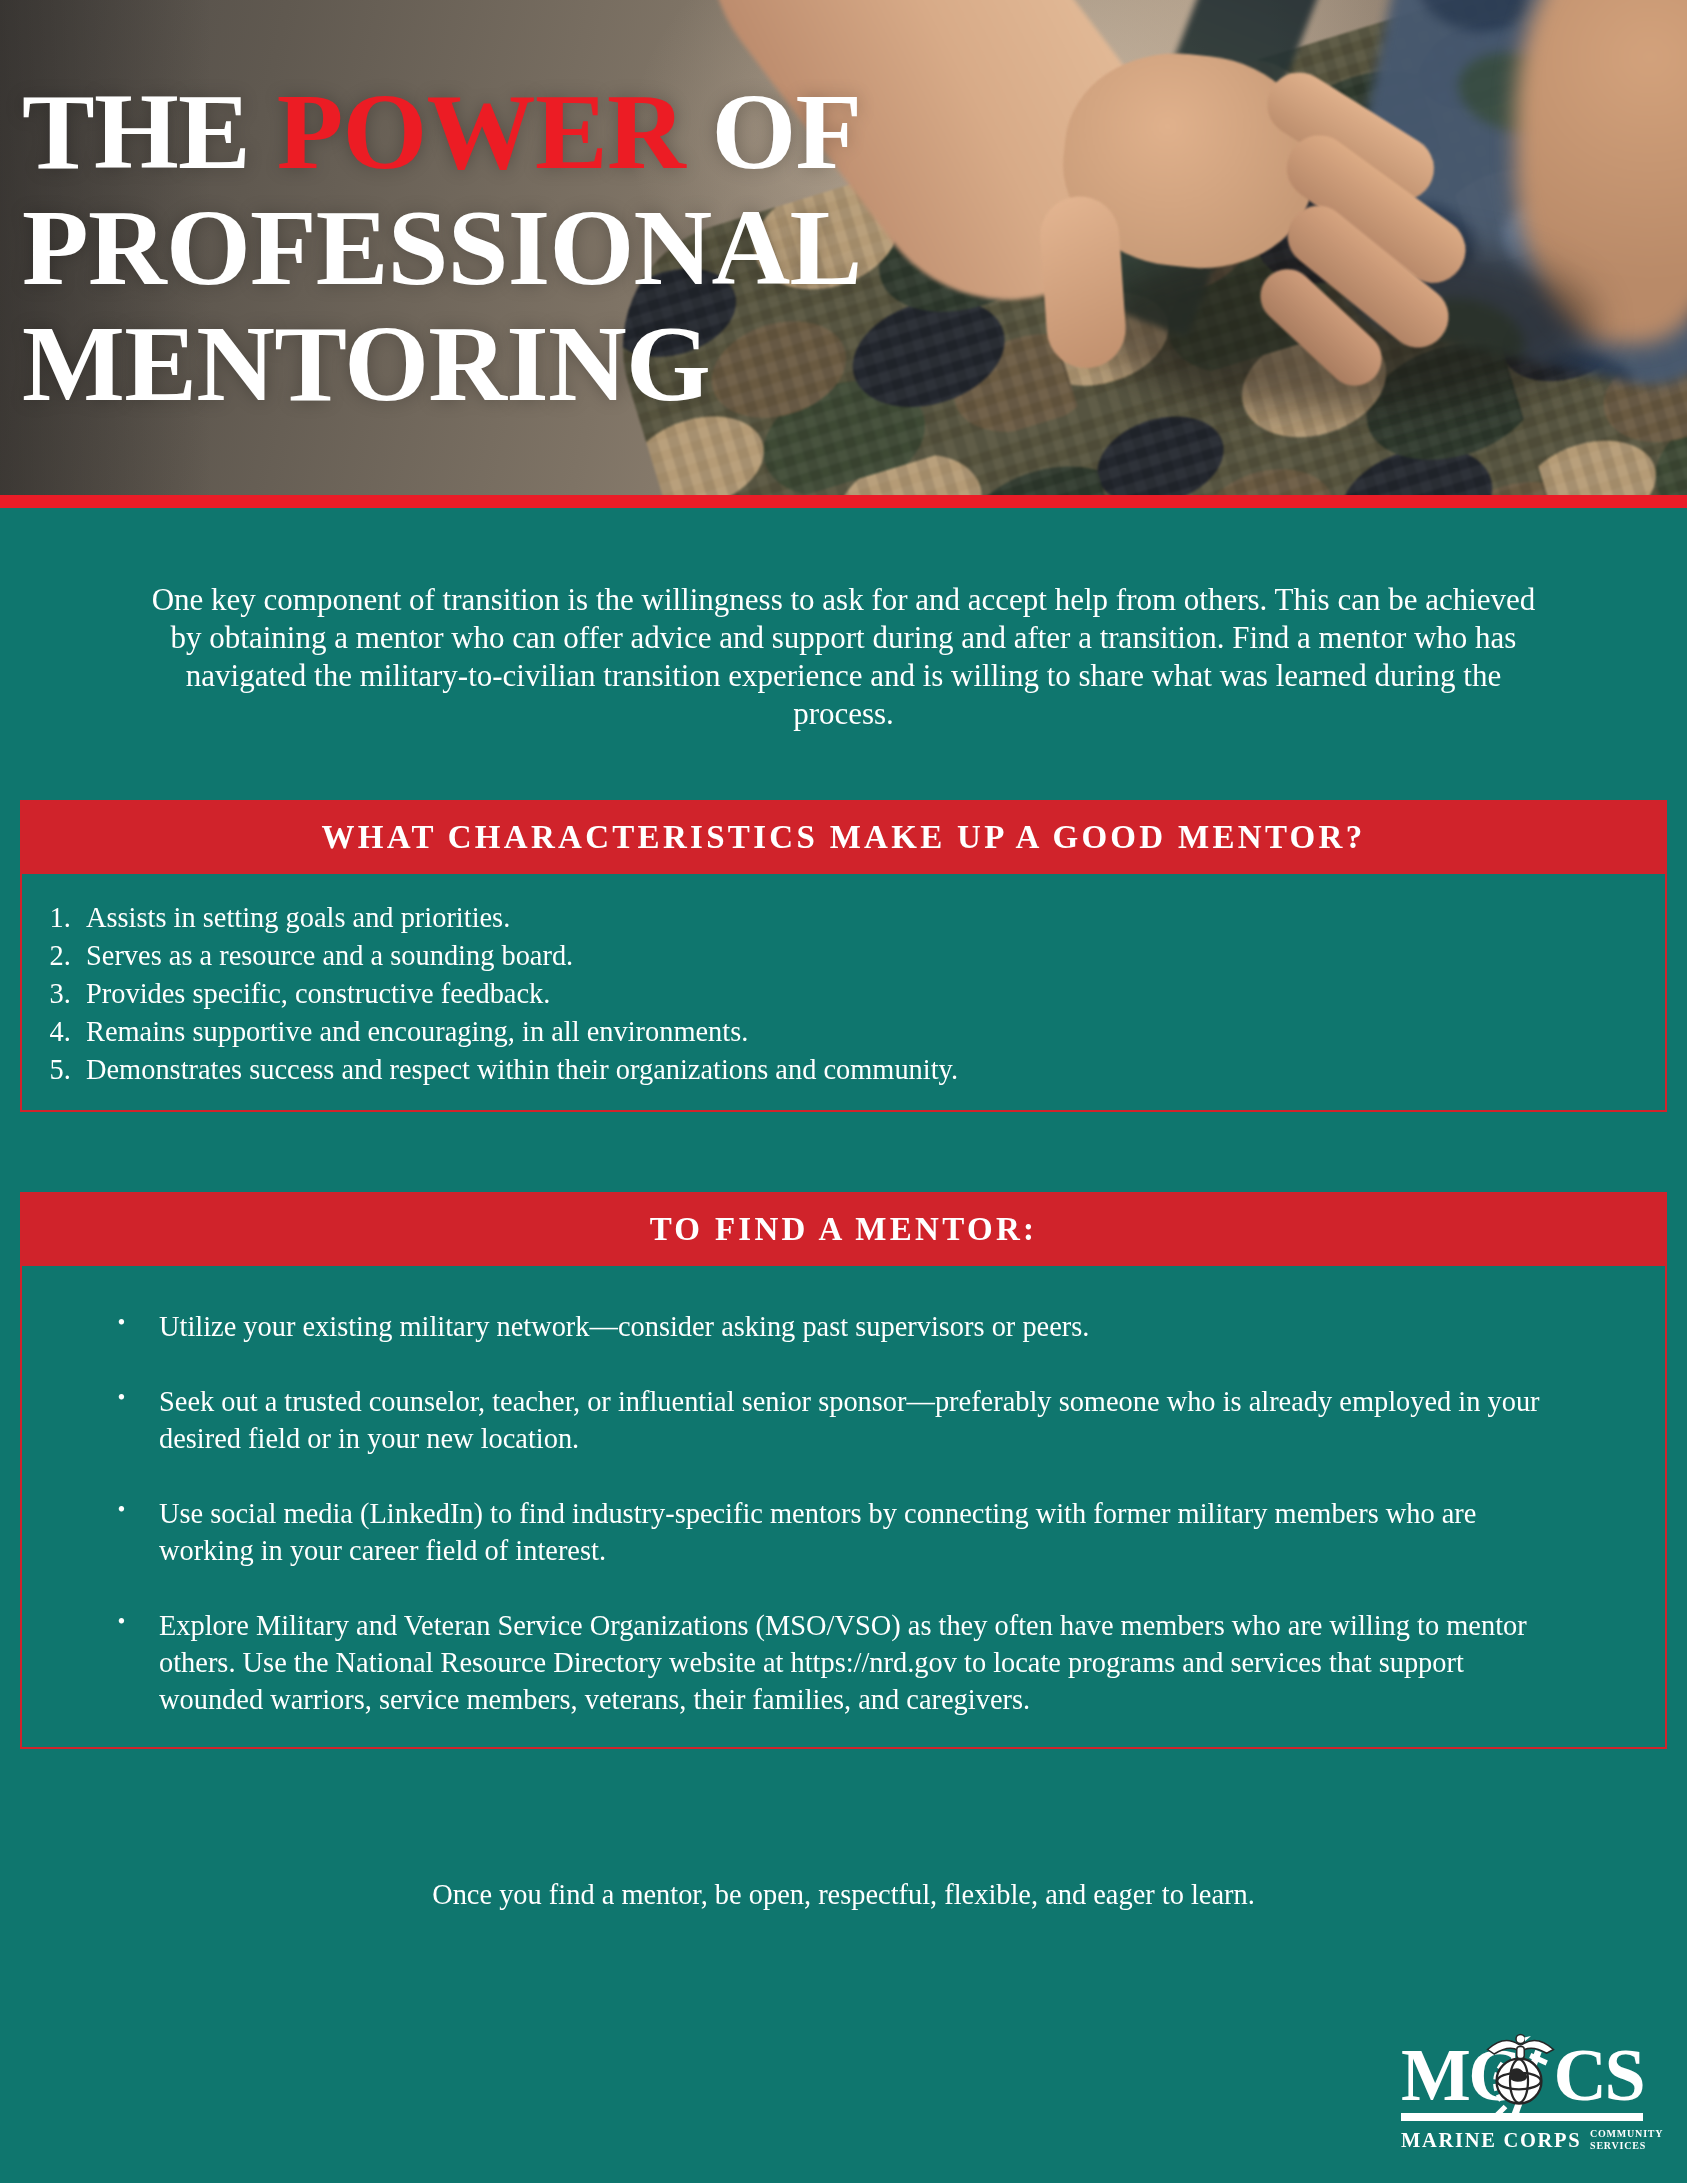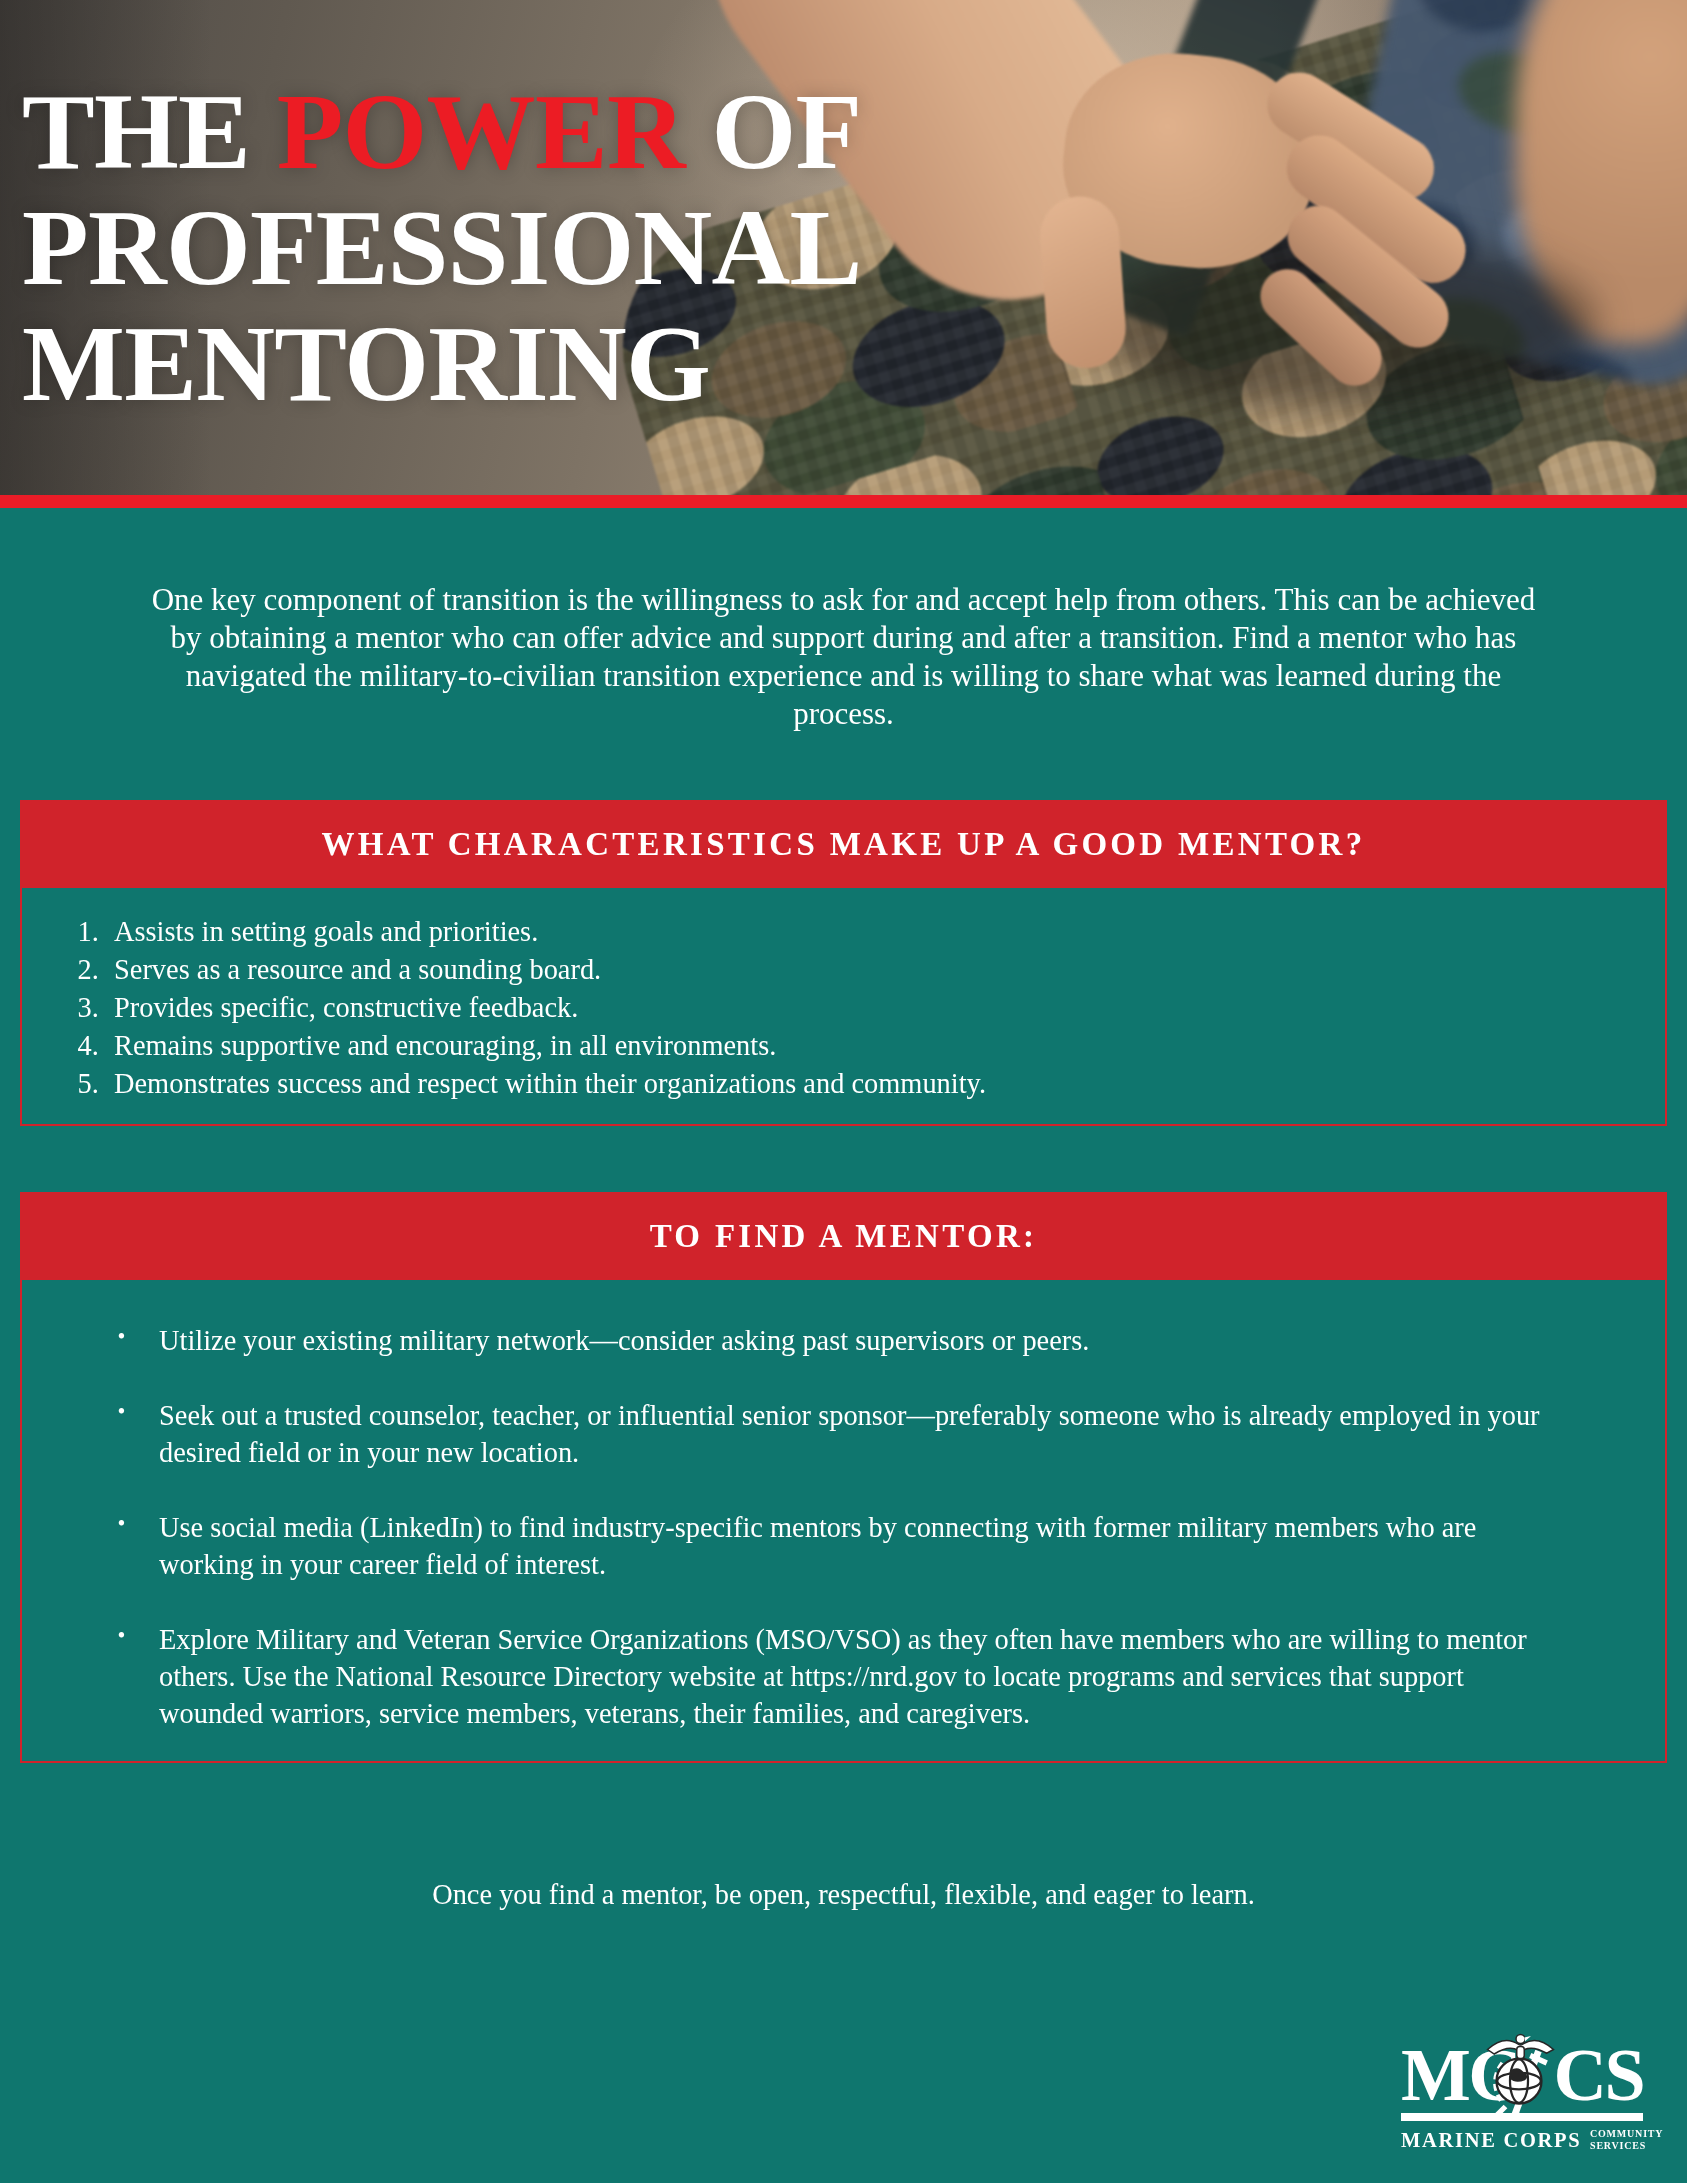--- a/index.html
+++ b/index.html
@@ -126,7 +126,7 @@
   }
   .banner {
     margin:-2px -2px 0;
-    height:88px;
+    height:74px;
     background:#D0232B;
     display:flex; align-items:center; justify-content:center;
     font-weight:700; font-size:33px; letter-spacing:3.3px;

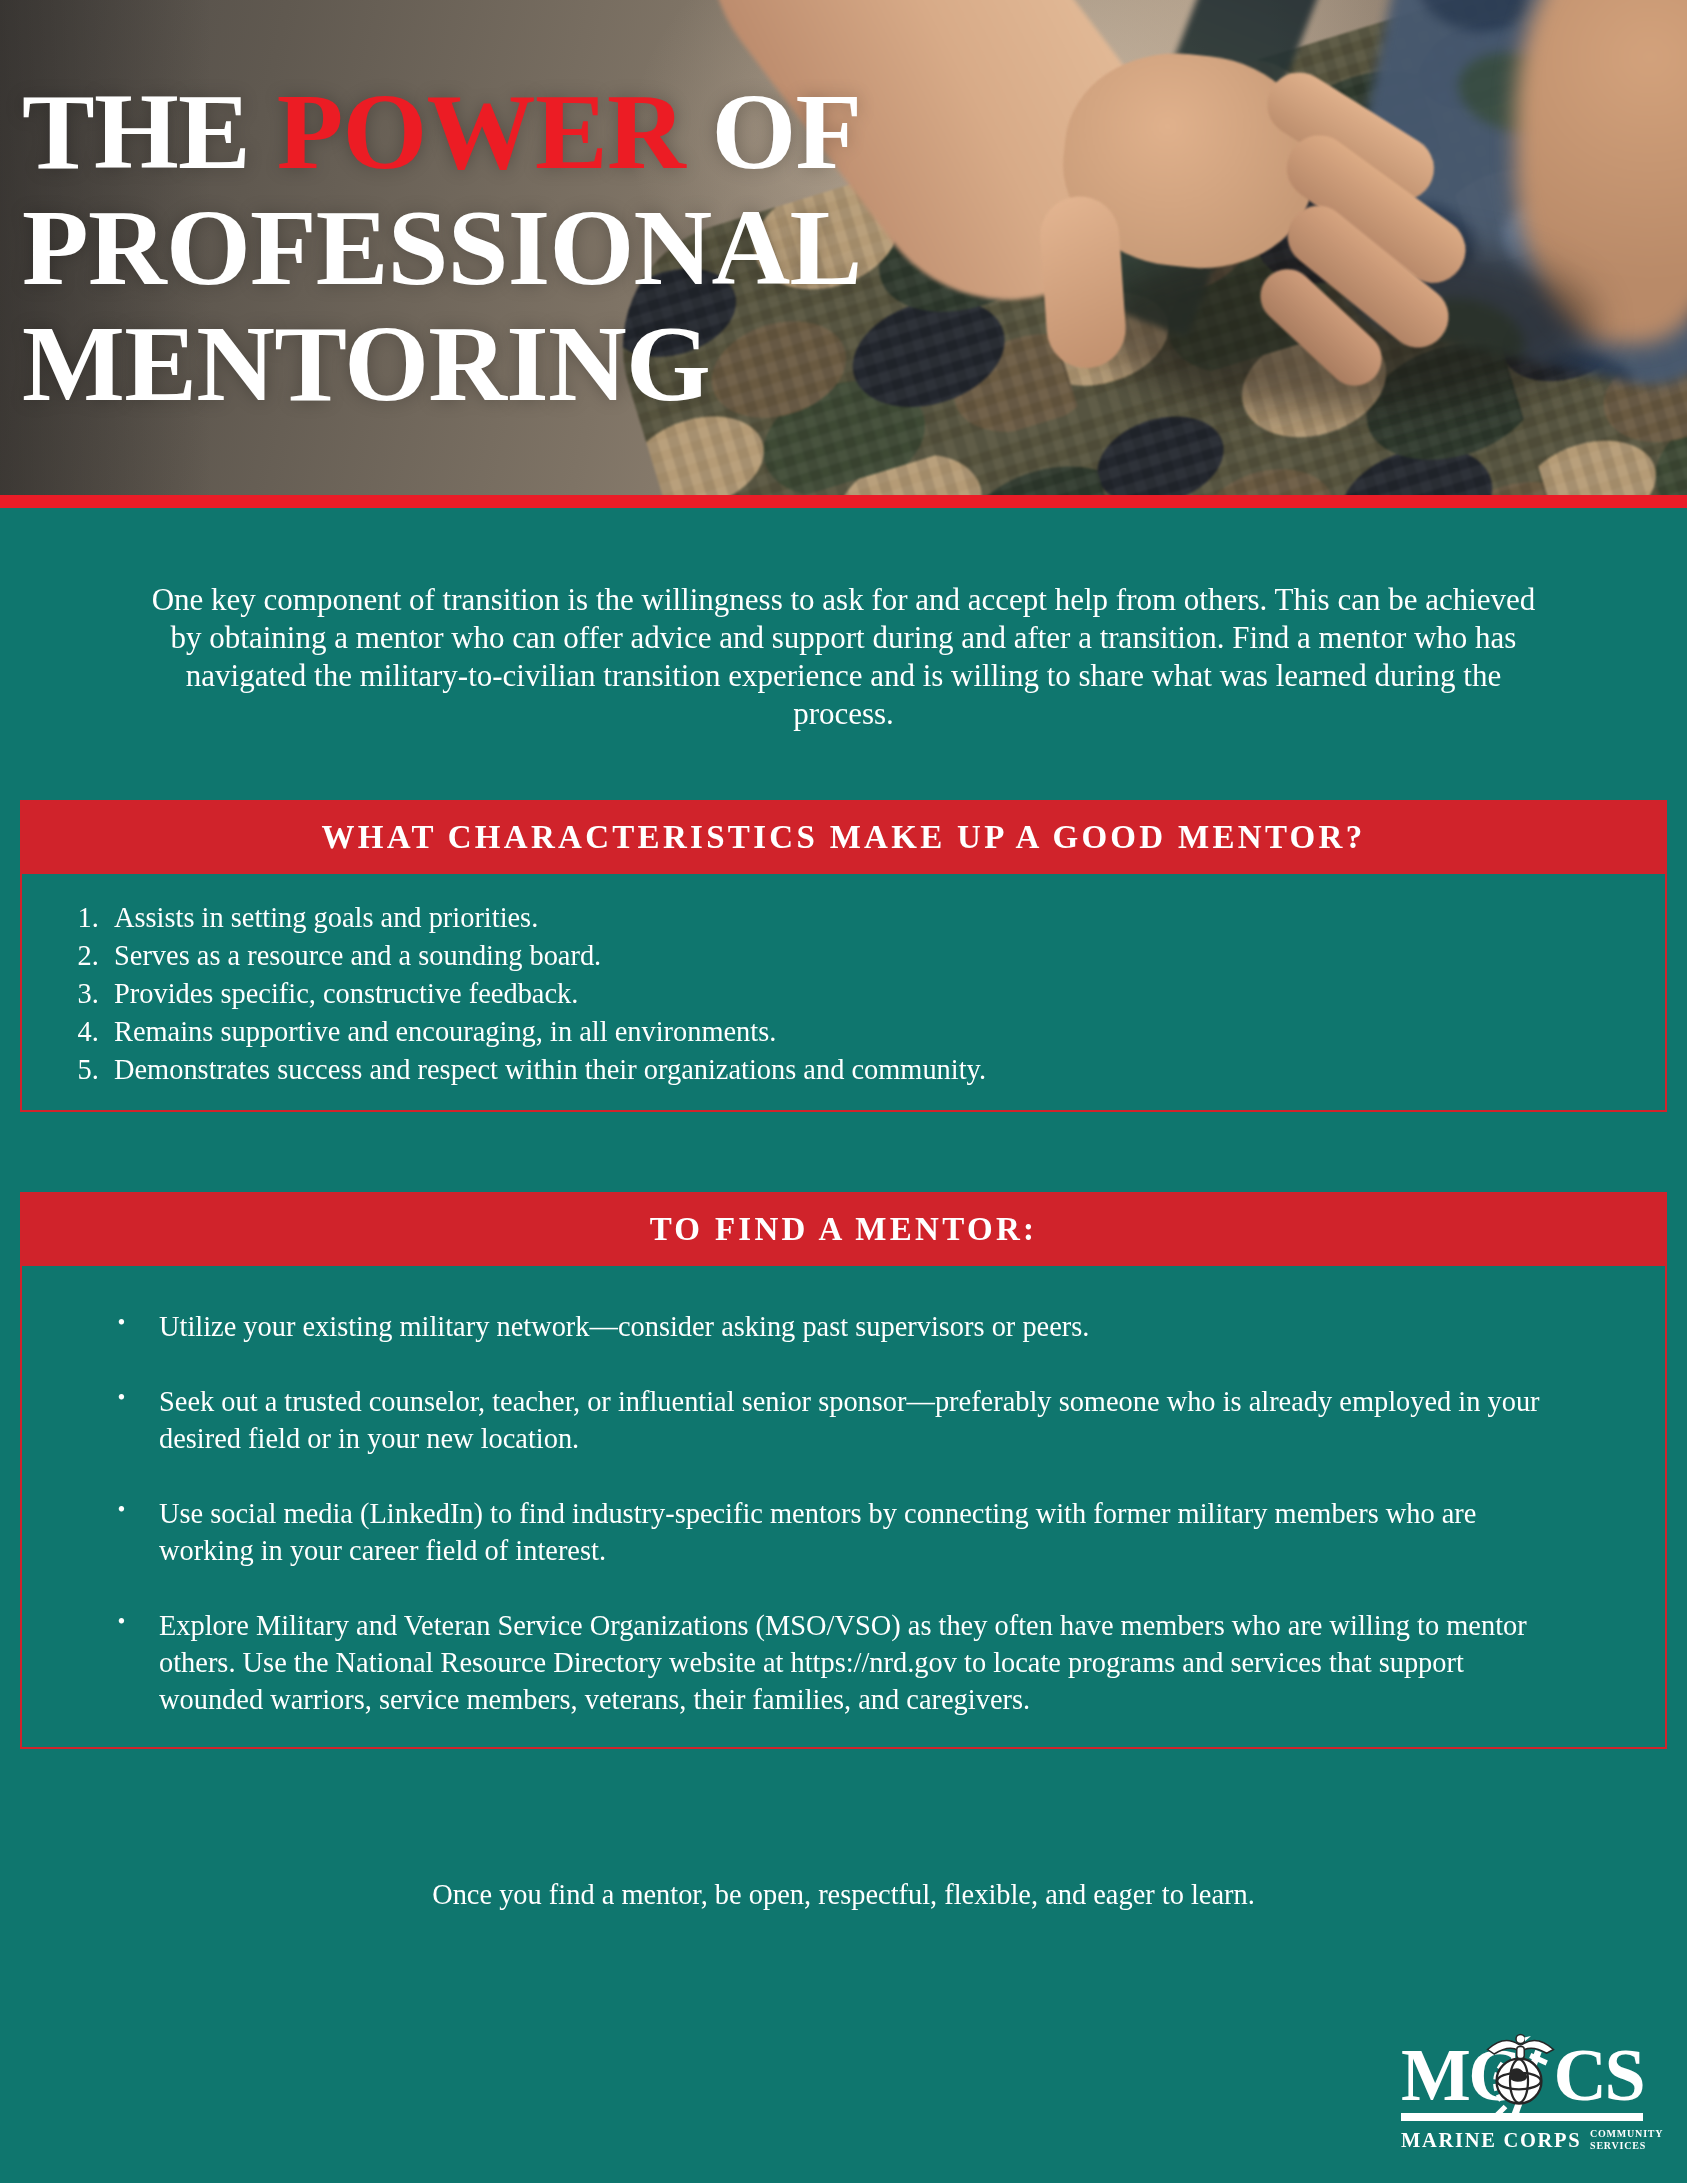--- a/index.html
+++ b/index.html
@@ -135,7 +135,7 @@
   .box-characteristics { top:800px; }
   .box-characteristics ol {
     margin:25px 0 21px;
-    padding:0 40px 0 84px;
+    padding:0 40px 0 56px;
     font-size:28.4px; line-height:38px;
   }
   .box-characteristics li { padding-left:8px; }

